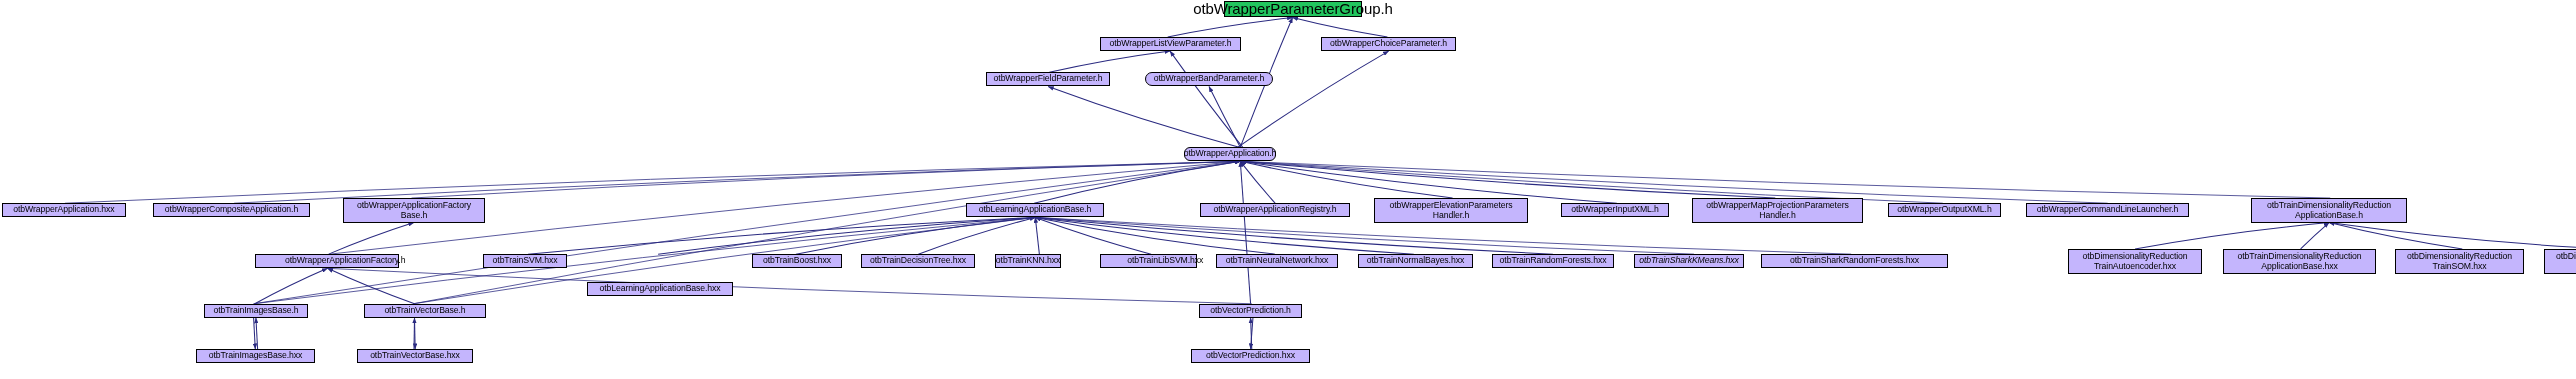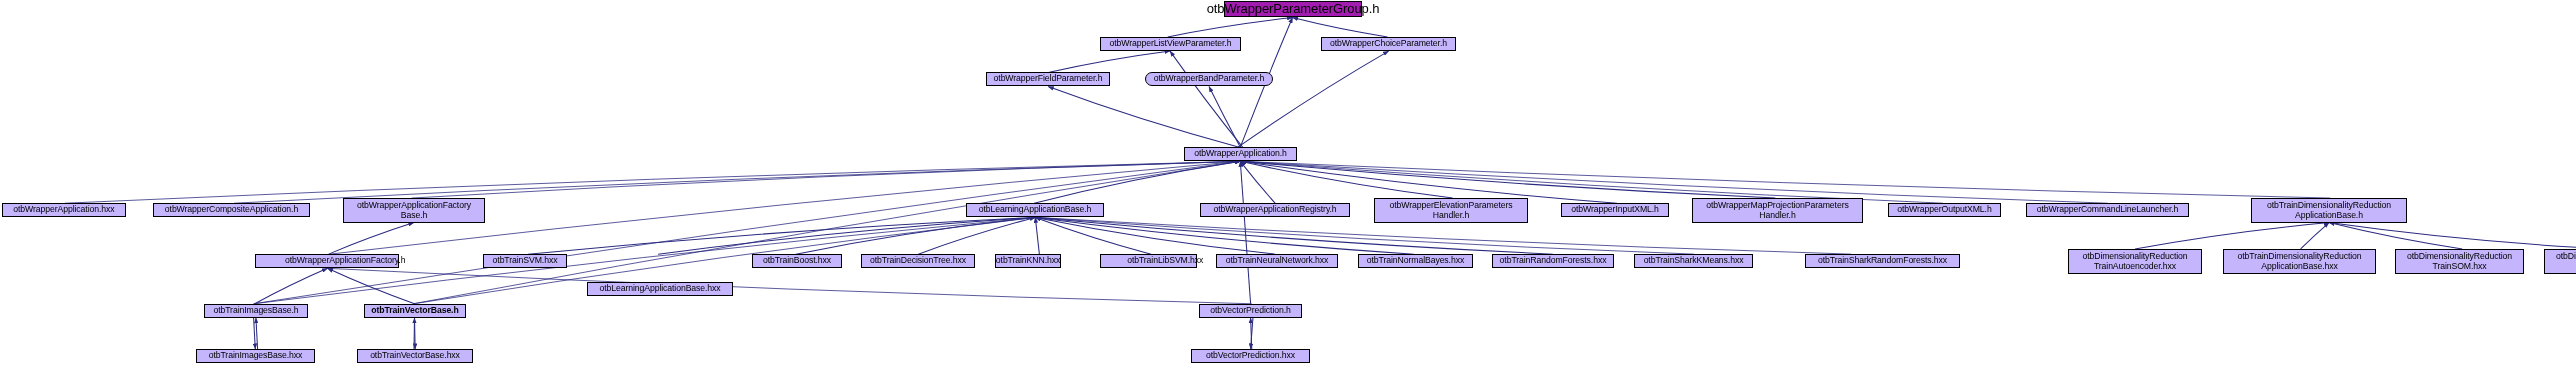--- a/index.html
+++ b/index.html
@@ -42,9 +42,9 @@
     z-index: 5;
   }
   .node.root {
-    background: #a21caf;
+    background: #22c55e;
     border: 1px solid #000000;
-    font-size: 13px;
+    font-size: 15px;
   }
   .node.two-line {
     line-height: 10.3px;

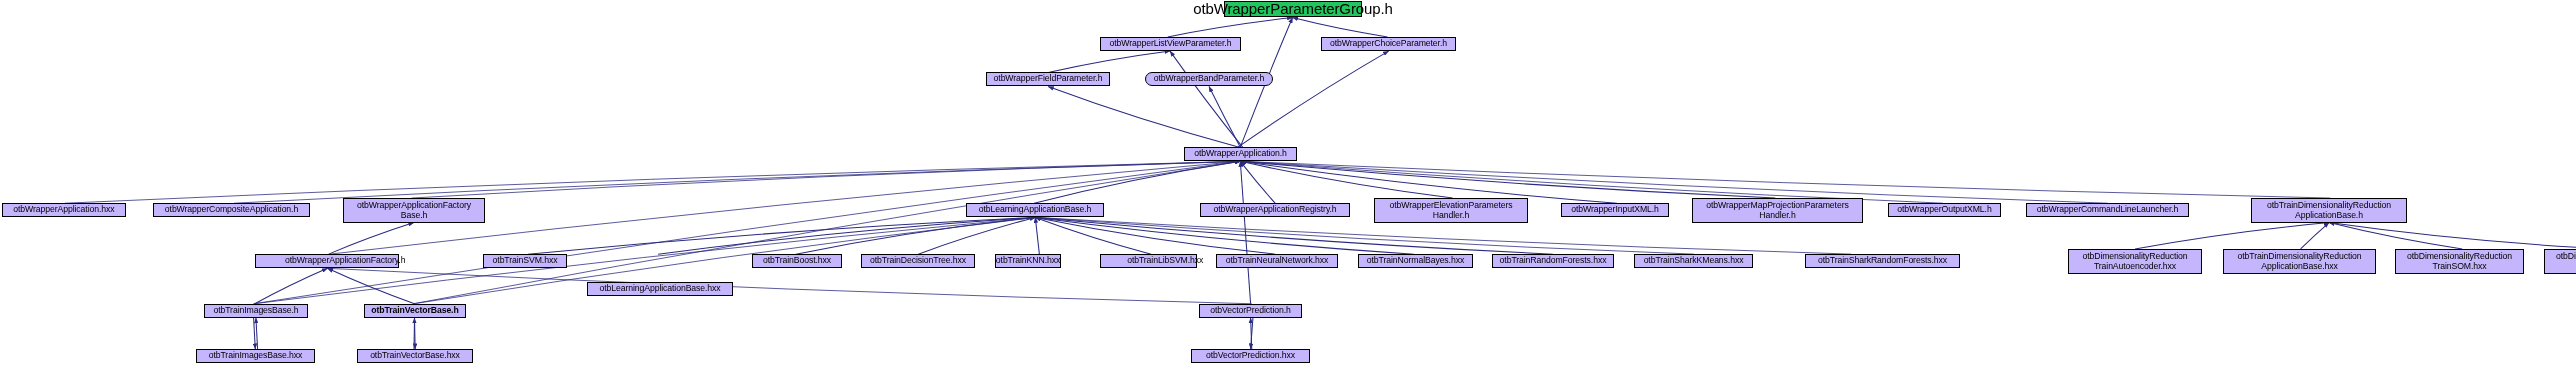--- a/index.html
+++ b/index.html
@@ -119,7 +119,7 @@
       <div class="node" style="left: 1321px; top: 37px; width: 135px; height: 14px;">otbWrapperChoiceParameter.h</div>
       <div class="node" style="left: 986px; top: 72px; width: 124px; height: 14px;">otbWrapperFieldParameter.h</div>
       <div class="node" style="left: 1145px; top: 72px; width: 128px; height: 14px; border-radius: 7px;">otbWrapperBandParameter.h</div>
-      <div class="node" style="left: 1184px; top: 147px; width: 113px; height: 14px;">otbWrapperApplication.h</div>
+      <div class="node" style="left: 1184px; top: 147px; width: 92px; height: 14px; border-radius: 6px;">otbWrapperApplication.h</div>
       <div class="node" style="left: 1.9px; top: 203px; width: 124px; height: 14px;">otbWrapperApplication.hxx</div>
       <div class="node" style="left: 153px; top: 203px; width: 157px; height: 14px;">otbWrapperCompositeApplication.h</div>
       <div class="node two-line" style="left: 343px; top: 198px; width: 142px; height: 24.5px;">otbWrapperApplicationFactory

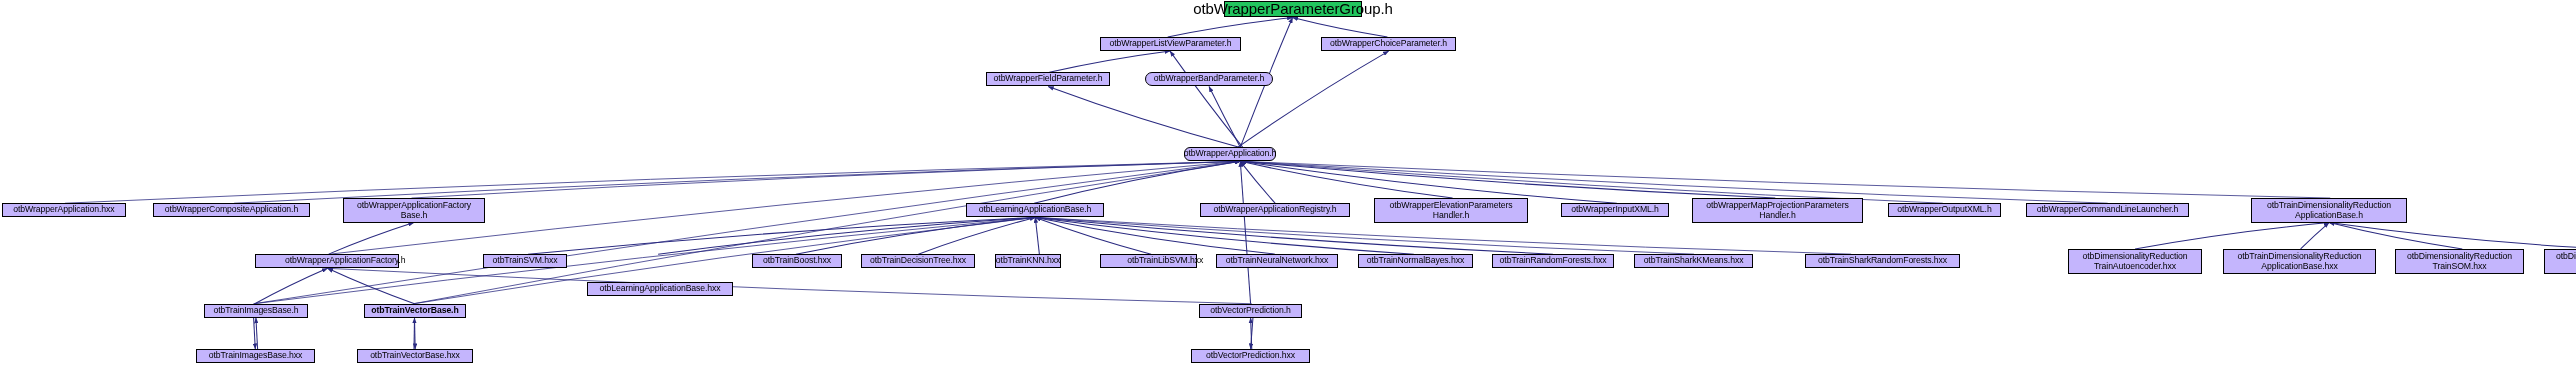--- a/index.html
+++ b/index.html
@@ -145,7 +145,7 @@
       <div class="node" style="left: 1216px; top: 254px; width: 122px; height: 14px;">otbTrainNeuralNetwork.hxx</div>
       <div class="node" style="left: 1358px; top: 254px; width: 115px; height: 14px;">otbTrainNormalBayes.hxx</div>
       <div class="node" style="left: 1492px; top: 254px; width: 122px; height: 14px;">otbTrainRandomForests.hxx</div>
-      <div class="node" style="left: 1634px; top: 254px; width: 119px; height: 14px;">otbTrainSharkKMeans.hxx</div>
+      <div class="node" style="left: 1634px; top: 254px; width: 110px; height: 14px; font-style: italic;">otbTrainSharkKMeans.hxx</div>
       <div class="node" style="left: 1805px; top: 254px; width: 155px; height: 14px;">otbTrainSharkRandomForests.hxx</div>
       <div class="node two-line" style="left: 2068px; top: 249px; width: 134px; height: 24.5px;">otbDimensionalityReduction
 TrainAutoencoder.hxx</div>

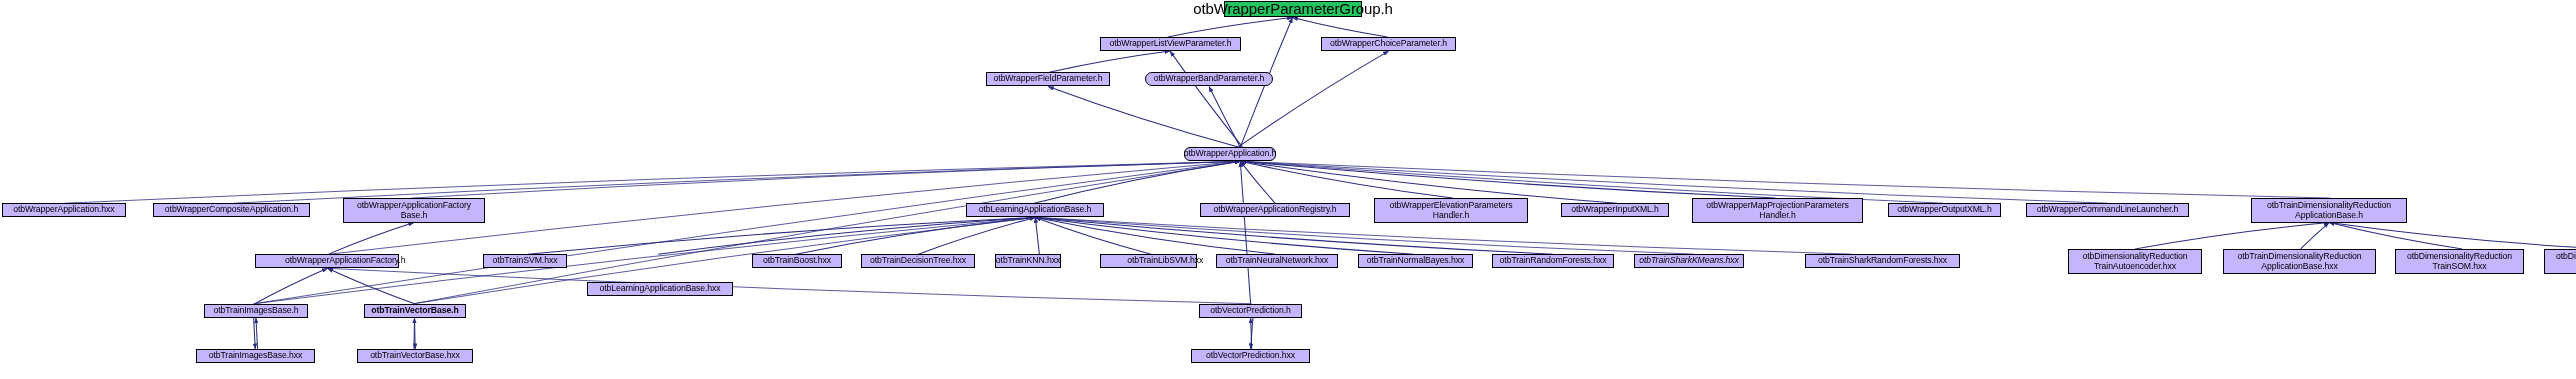--- a/index.html
+++ b/index.html
@@ -146,7 +146,7 @@
       <div class="node" style="left: 1358px; top: 254px; width: 115px; height: 14px;">otbTrainNormalBayes.hxx</div>
       <div class="node" style="left: 1492px; top: 254px; width: 122px; height: 14px;">otbTrainRandomForests.hxx</div>
       <div class="node" style="left: 1634px; top: 254px; width: 110px; height: 14px; font-style: italic;">otbTrainSharkKMeans.hxx</div>
-      <div class="node" style="left: 1805px; top: 254px; width: 155px; height: 14px;">otbTrainSharkRandomForests.hxx</div>
+      <div class="node" style="left: 1761px; top: 254px; width: 187px; height: 14px;">otbTrainSharkRandomForests.hxx</div>
       <div class="node two-line" style="left: 2068px; top: 249px; width: 134px; height: 24.5px;">otbDimensionalityReduction
 TrainAutoencoder.hxx</div>
       <div class="node two-line" style="left: 2223px; top: 249px; width: 153px; height: 24.5px;">otbTrainDimensionalityReduction

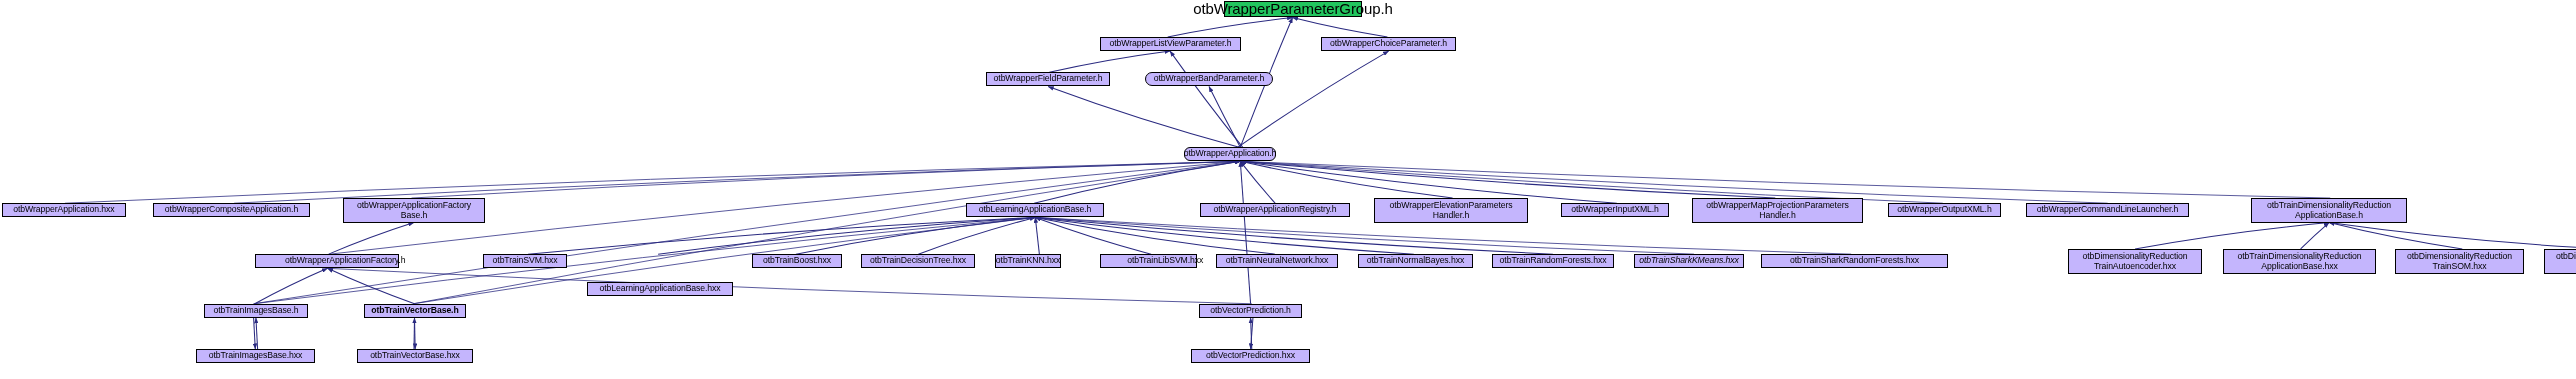--- a/index.html
+++ b/index.html
@@ -156,7 +156,7 @@
       <div class="node two-line" style="left: 2544px; top: 249px; width: 129px; height: 24.5px;">otbDimensionalityReduction
 TrainPCA.hxx</div>
       <div class="node" style="left: 204px; top: 304px; width: 104px; height: 14px;">otbTrainImagesBase.h</div>
-      <div class="node" style="left: 364px; top: 304px; width: 102px; height: 14px; font-weight: bold;">otbTrainVectorBase.h</div>
+      <div class="node" style="left: 364px; top: 304px; width: 122px; height: 14px;">otbTrainVectorBase.h</div>
       <div class="node" style="left: 1199px; top: 304px; width: 103px; height: 14px;">otbVectorPrediction.h</div>
       <div class="node" style="left: 196px; top: 349px; width: 119px; height: 14px;">otbTrainImagesBase.hxx</div>
       <div class="node" style="left: 357px; top: 349px; width: 116px; height: 14px;">otbTrainVectorBase.hxx</div>

